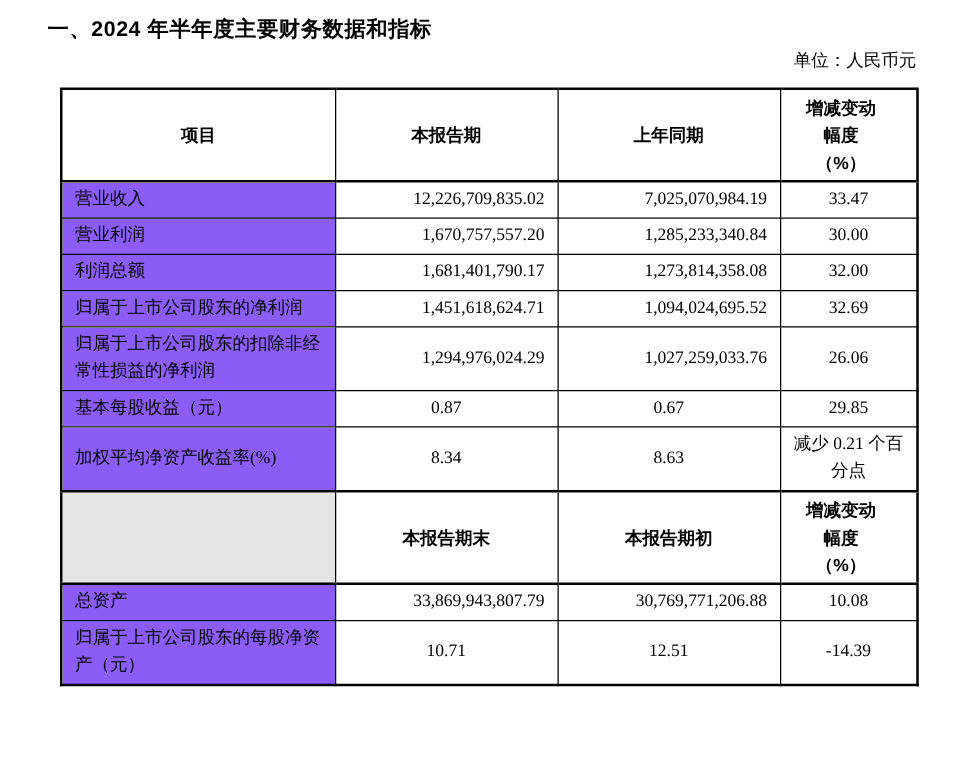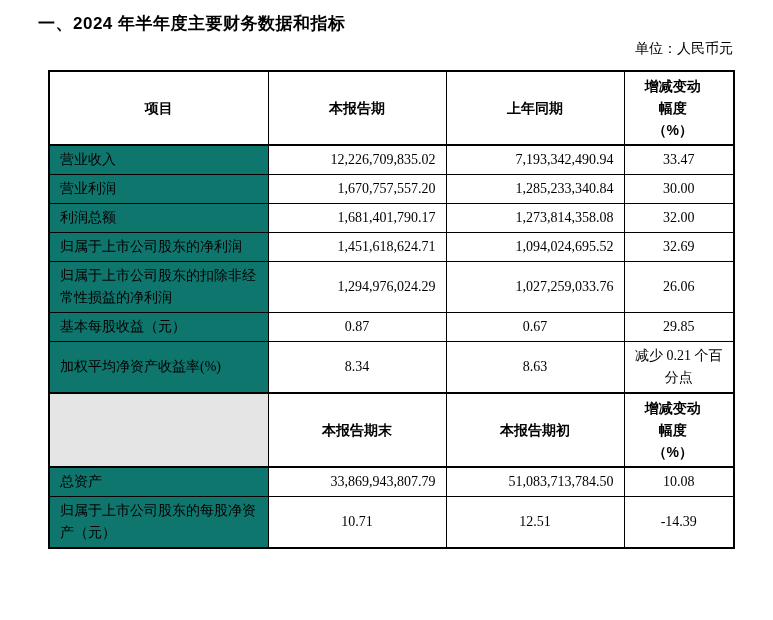--- a/index.html
+++ b/index.html
@@ -65,7 +65,7 @@
 
   
   td.label {
-    background: #0f766e;
+    background: #8b5cf6;
     text-align: left;
     padding: 3px 42px 3px 10px;
     height: 22px;

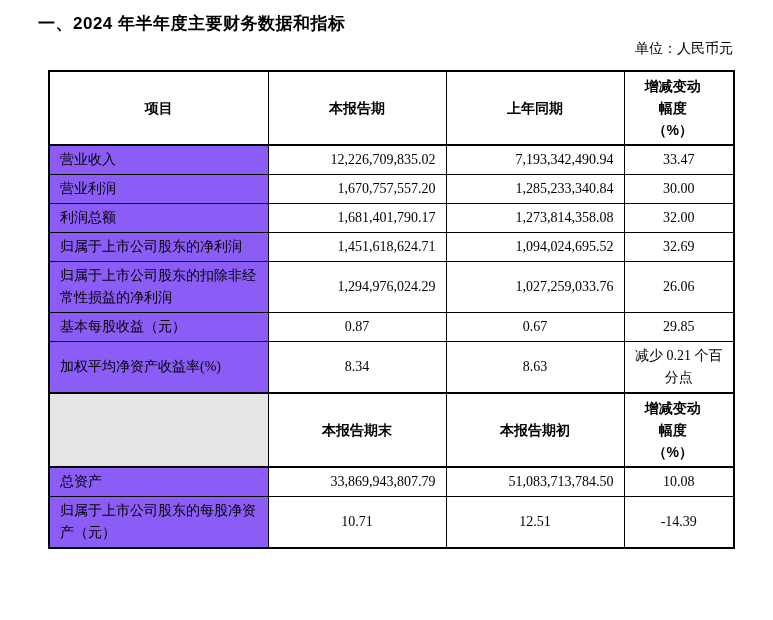--- a/index.html
+++ b/index.html
@@ -100,7 +100,7 @@
         <tr>
           <td class="c0 label">营业收入</td>
           <td class="c1 val num-right">12,226,709,835.02</td>
-          <td class="c2 val num-right">7,193,342,490.94</td>
+          <td class="c2 val num-right">7,025,070,984.19</td>
           <td class="c3 val">33.47</td>
         </tr>
         <tr>

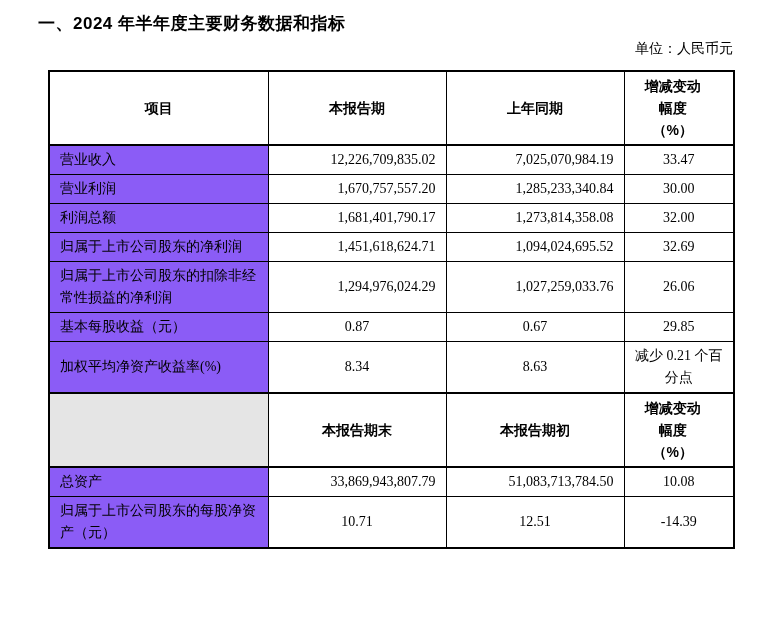--- a/index.html
+++ b/index.html
@@ -148,7 +148,7 @@
         <tr>
           <td class="c0 label">总资产</td>
           <td class="c1 val num-right">33,869,943,807.79</td>
-          <td class="c2 val num-right">51,083,713,784.50</td>
+          <td class="c2 val num-right">30,769,771,206.88</td>
           <td class="c3 val">10.08</td>
         </tr>
         <tr>

